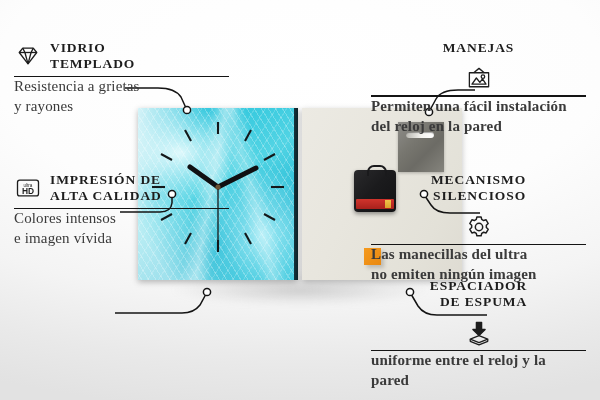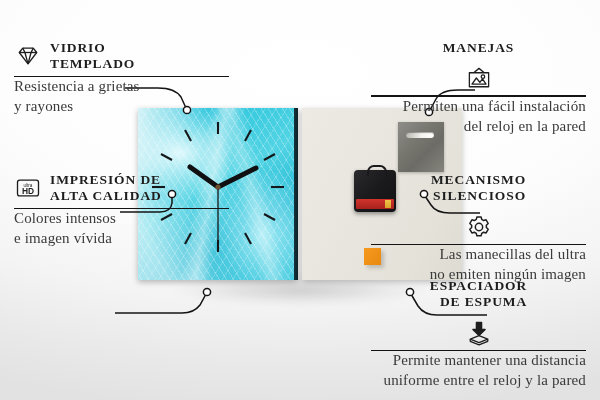--- a/index.html
+++ b/index.html
@@ -129,7 +129,7 @@
   .feature.left .desc{text-align:left;}
   .feature.right .head{justify-content:flex-end;flex-direction:column;}
   .feature.right .titles{text-align:right;}
-  .feature.right .desc{text-align:right;}
+  .feature.right .desc{text-align:left;font-weight:bold;}
   .ficon{width:28px;height:28px;flex:0 0 28px;display:block;}
   .f1{left:14px;top:40px;}
   .f2{left:14px;top:172px;}

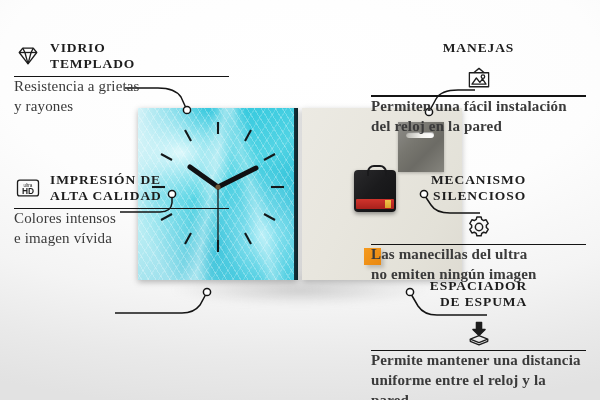--- a/index.html
+++ b/index.html
@@ -306,7 +306,6 @@
     </div>
     <div class="rule"></div>
     <div class="desc">
-      <div>Permite mantener una distancia</div>
       <div>uniforme entre el reloj y la pared</div>
     </div>
   </div>

